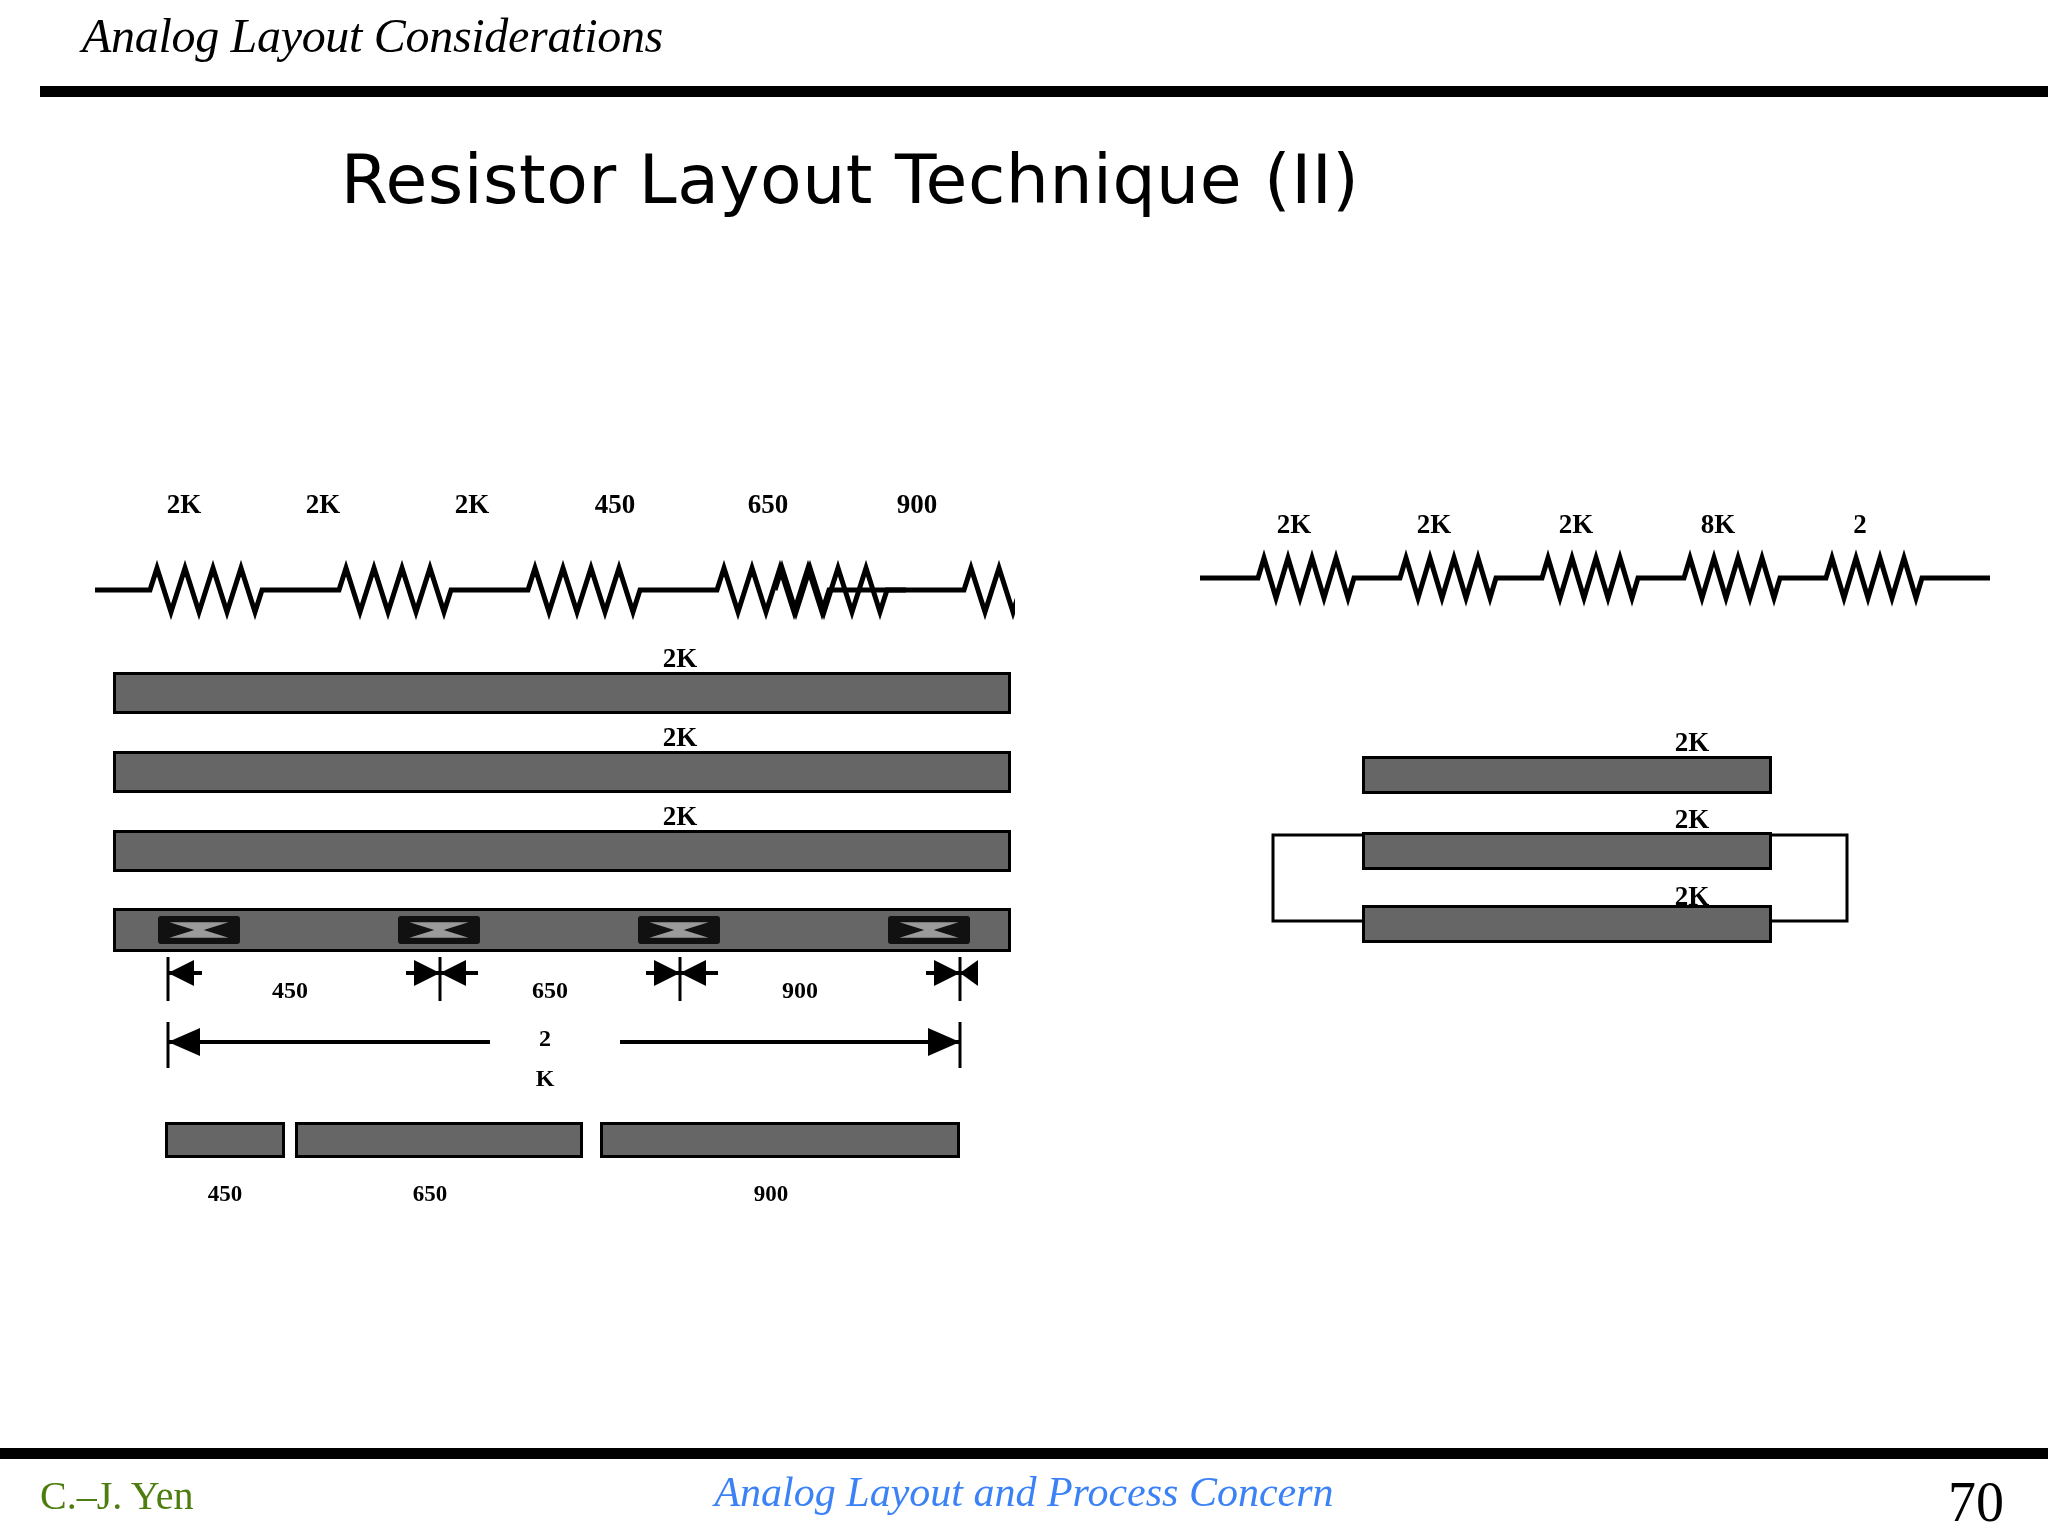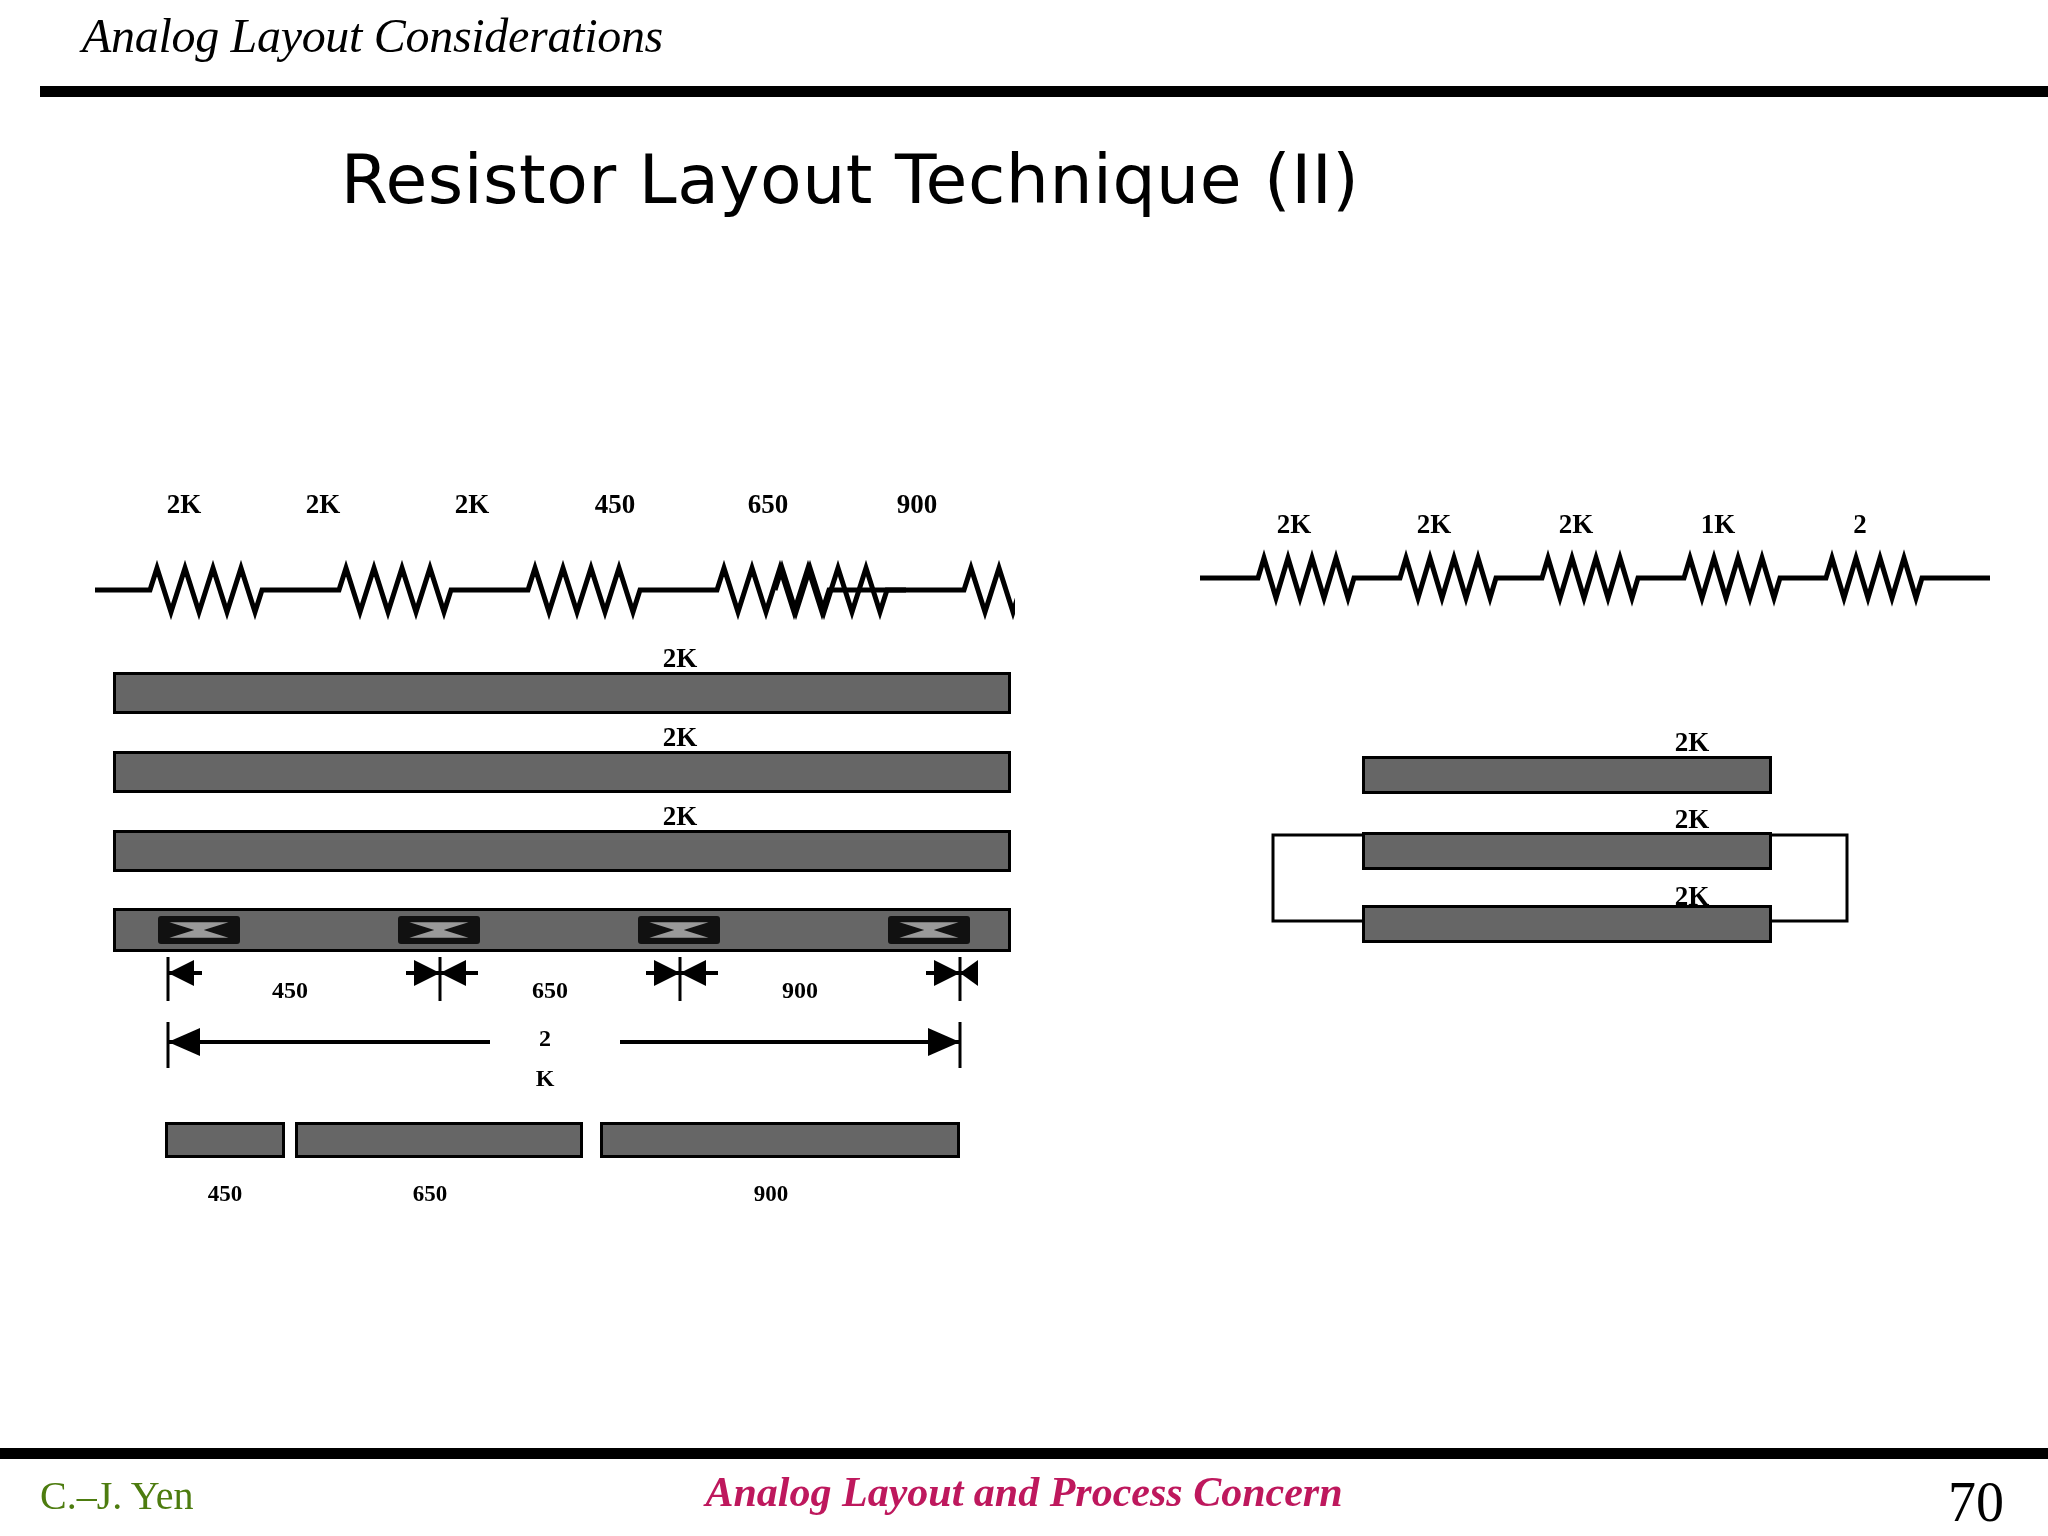--- a/index.html
+++ b/index.html
@@ -245,7 +245,7 @@
   <div class="label lbl-res" style="left:1254px; top:510px; width:80px;">2K</div>
   <div class="label lbl-res" style="left:1394px; top:510px; width:80px;">2K</div>
   <div class="label lbl-res" style="left:1536px; top:510px; width:80px;">2K</div>
-  <div class="label lbl-res" style="left:1678px; top:510px; width:80px;">1K</div>
+  <div class="label lbl-res" style="left:1678px; top:510px; width:80px;">8K</div>
   <div class="label lbl-res" style="left:1820px; top:510px; width:80px;">2</div>
 
   <svg style="position:absolute;left:1270px;top:832px;" width="580" height="92" viewBox="0 0 580 92">

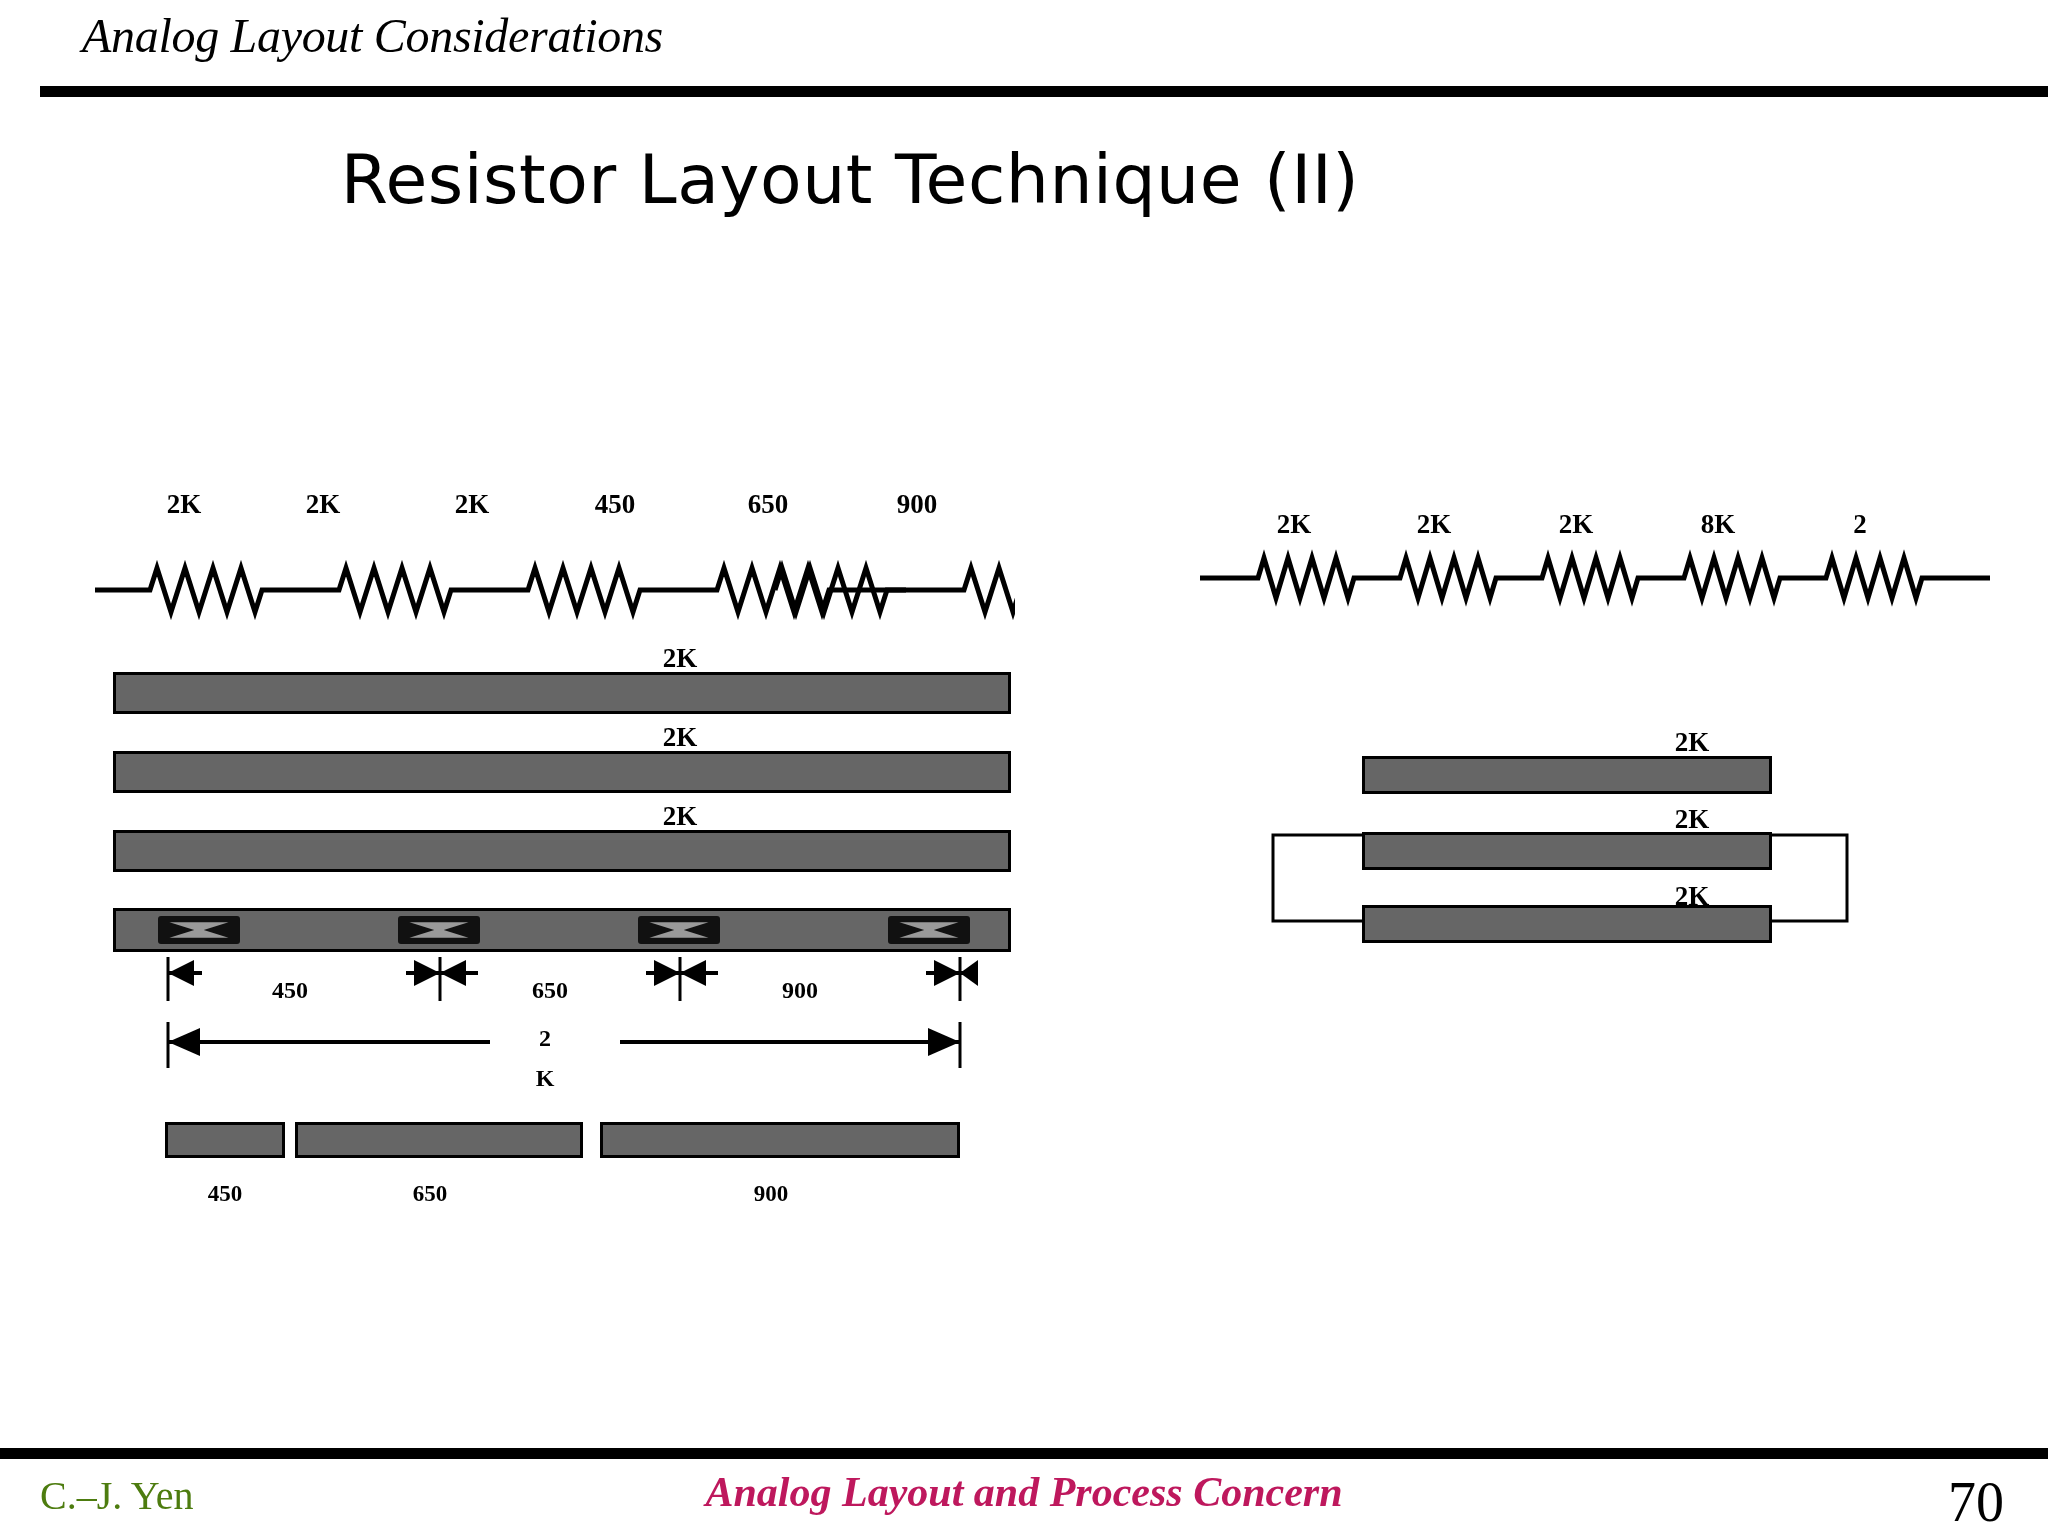--- a/index.html
+++ b/index.html
@@ -116,9 +116,9 @@
     text-align: center;
     font-family: "Liberation Serif", serif;
     font-style: italic;
-    font-weight: bold;
+    font-weight: normal;
     font-size: 42px;
-    color: #be185d;
+    color: #3b82f6;
   }
   #footer-page {
     position: absolute;

